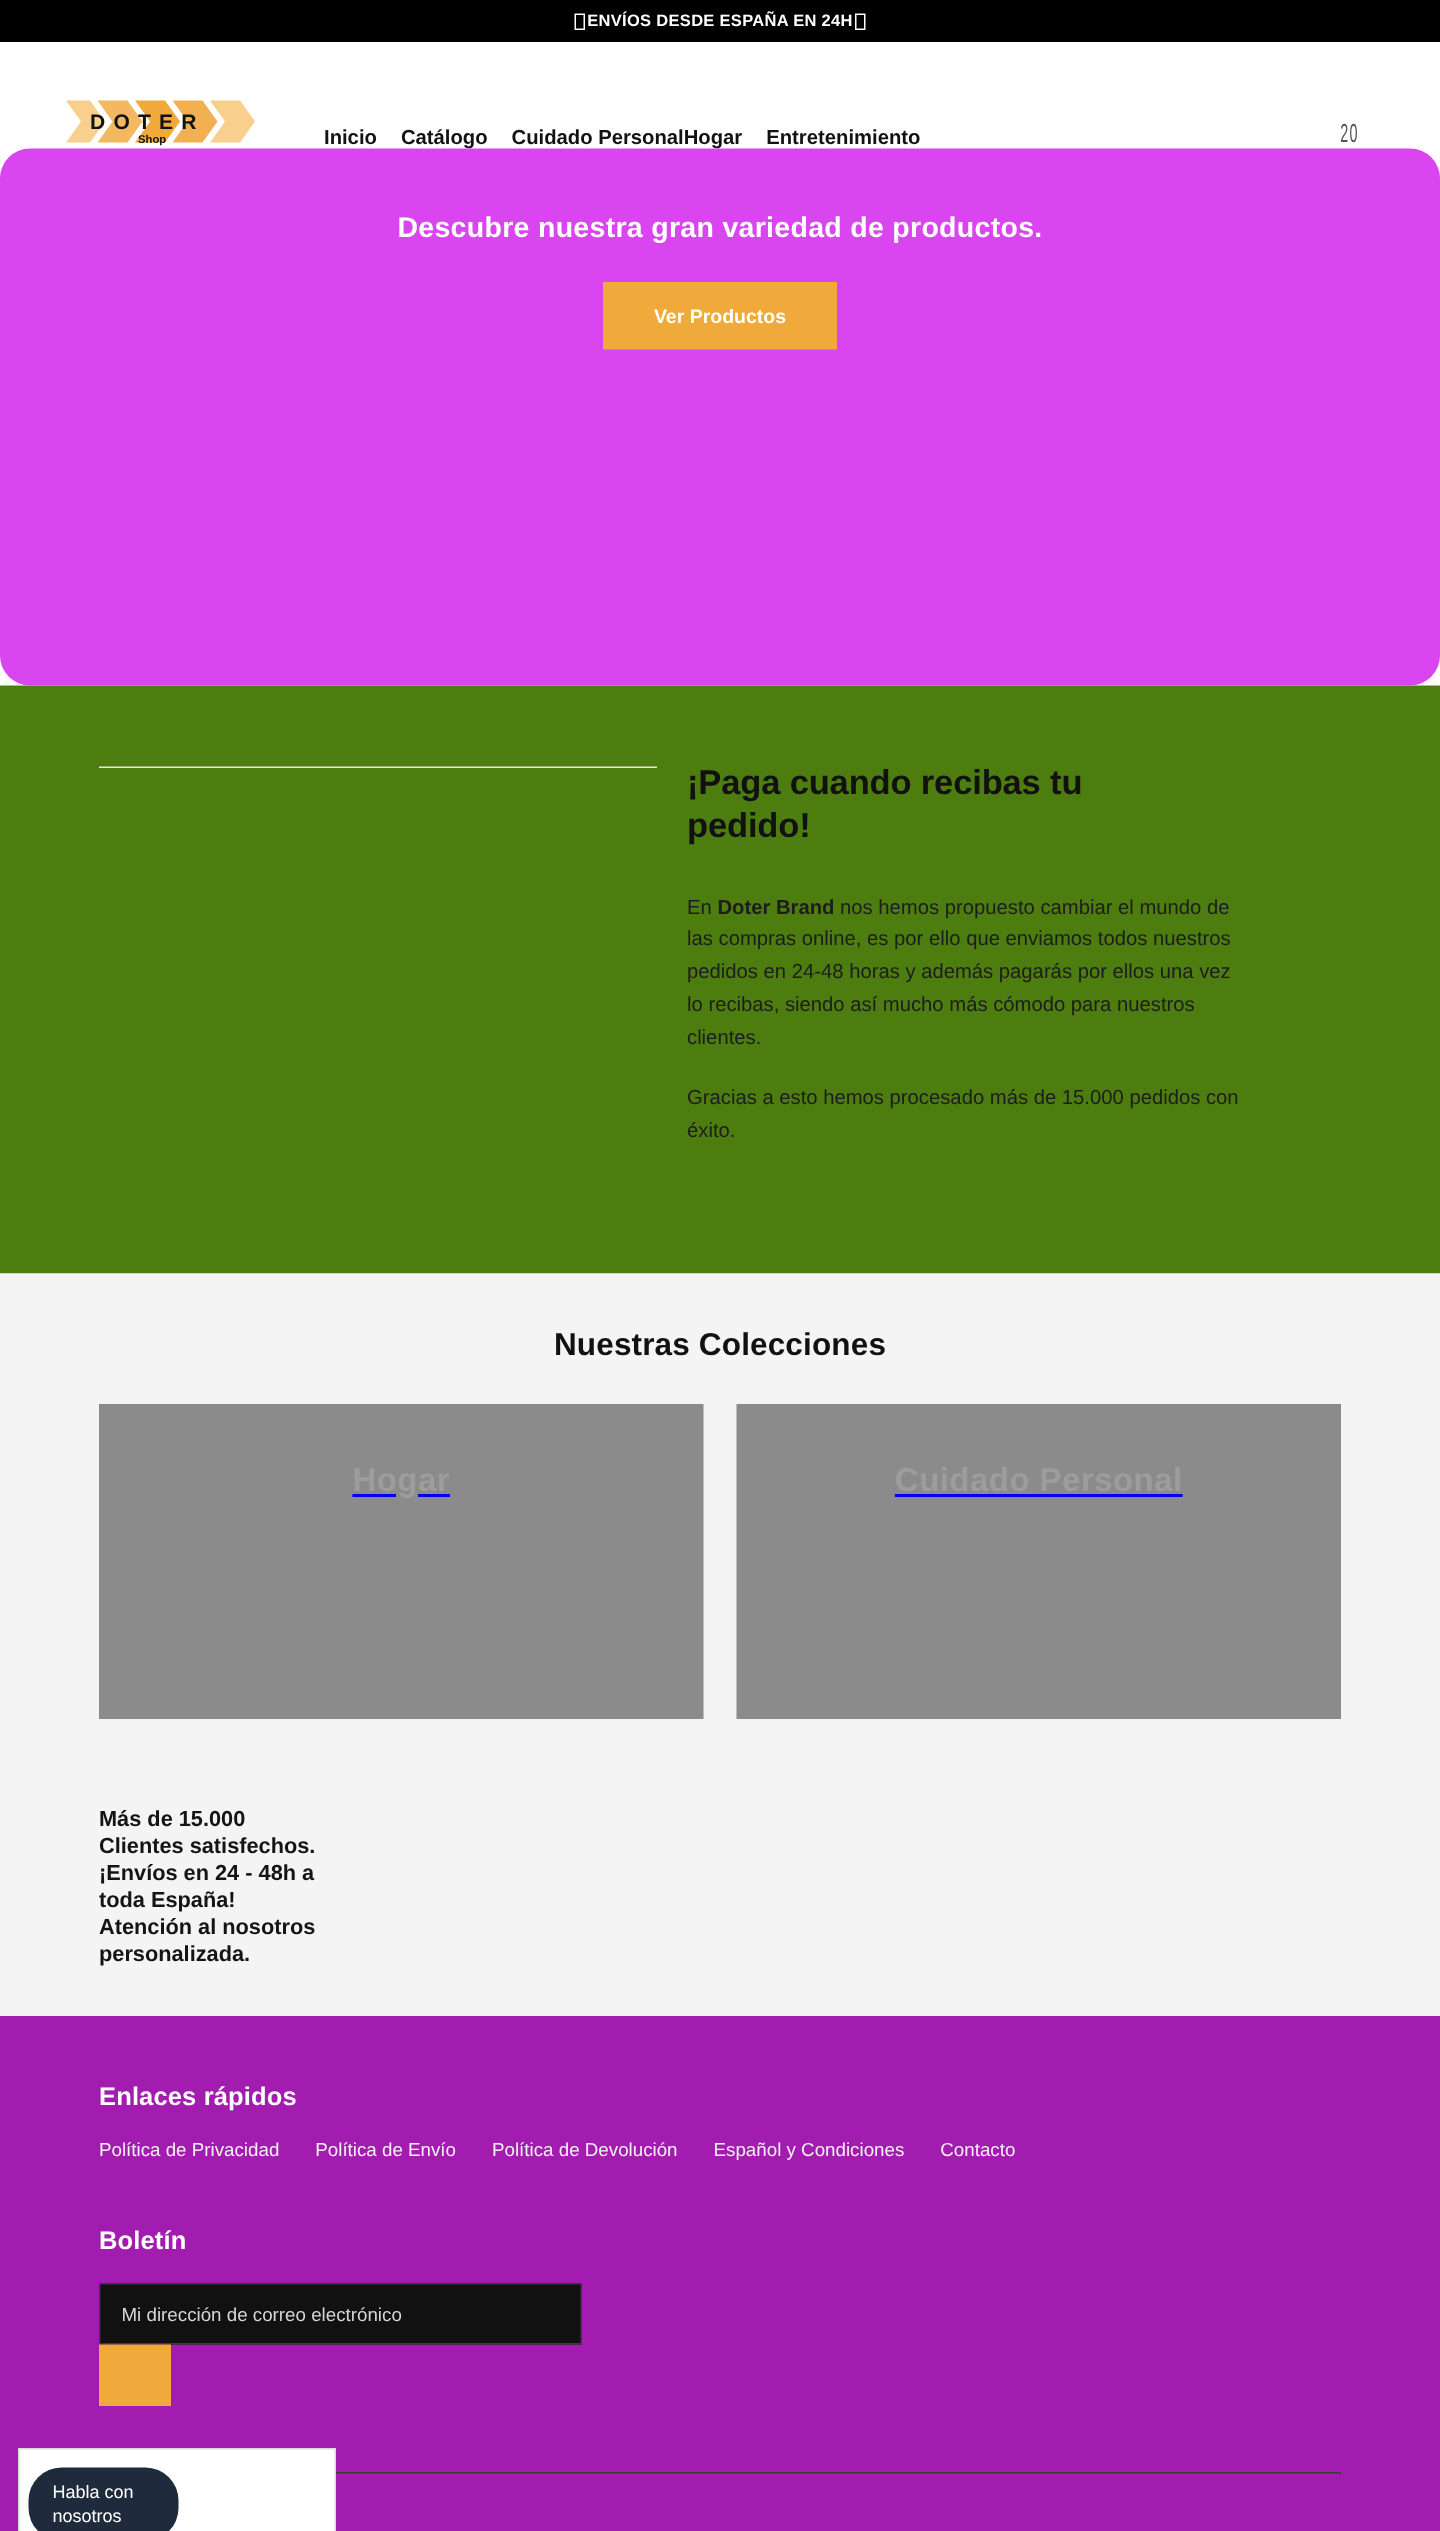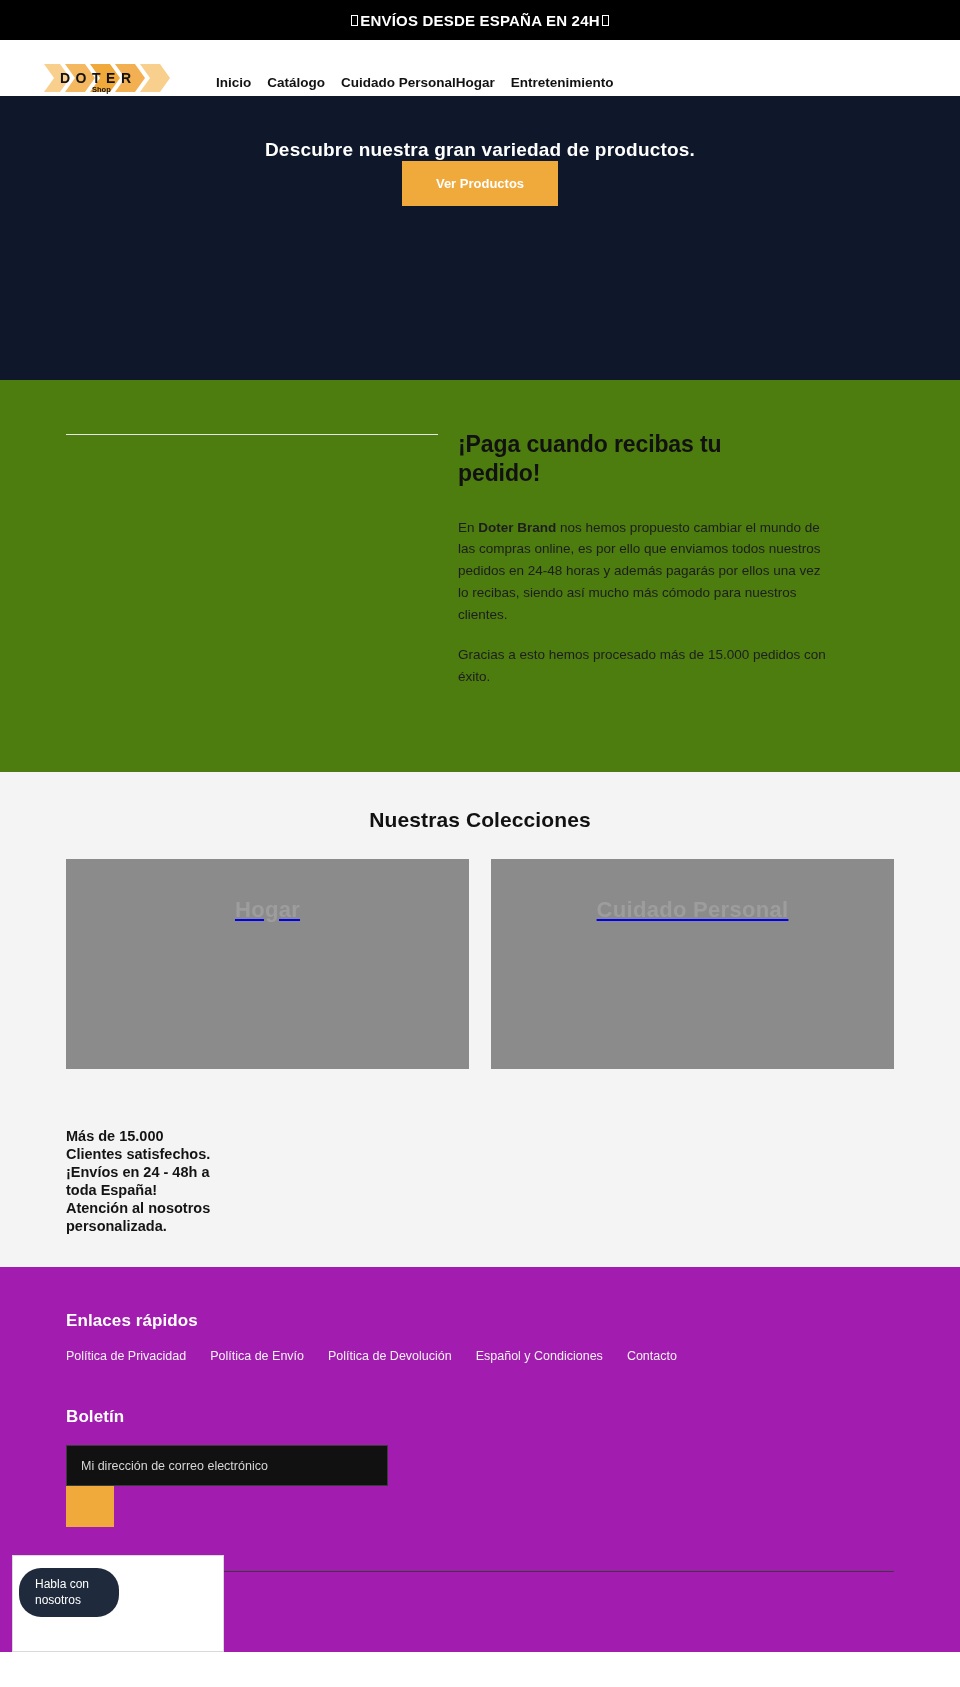--- a/index.html
+++ b/index.html
@@ -16,13 +16,13 @@
 
   
   .announce {
-    height: 40px;
+    height: 28px;
     background: #000000;
     color: #ffffff;
     display: flex;
     align-items: center;
     justify-content: center;
-    font-size: 15px;
+    font-size: 11px;
     font-weight: bold;
     letter-spacing: .2px;
   }

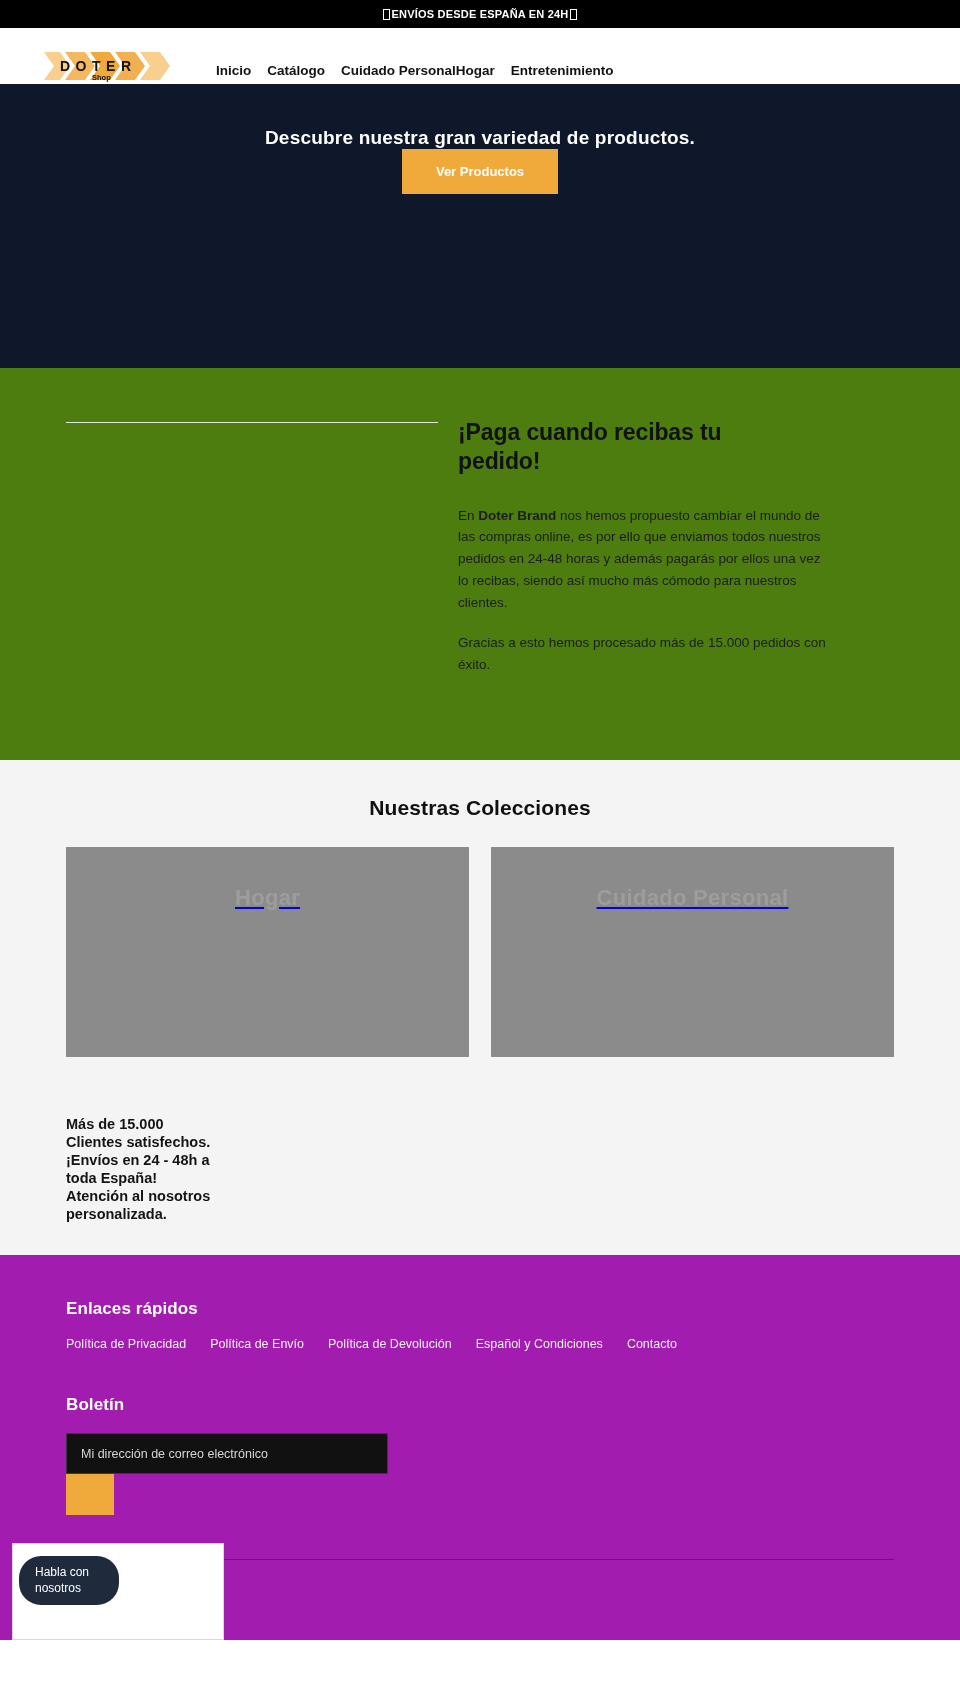--- a/index.html
+++ b/index.html
@@ -36,10 +36,10 @@
 
   
   .header {
-    height: 56px;
+    height: 71px;
     background: #ffffff;
     display: flex;
-    align-items: center;
+    align-items: flex-end;
     padding: 0;
     position: relative;
   }

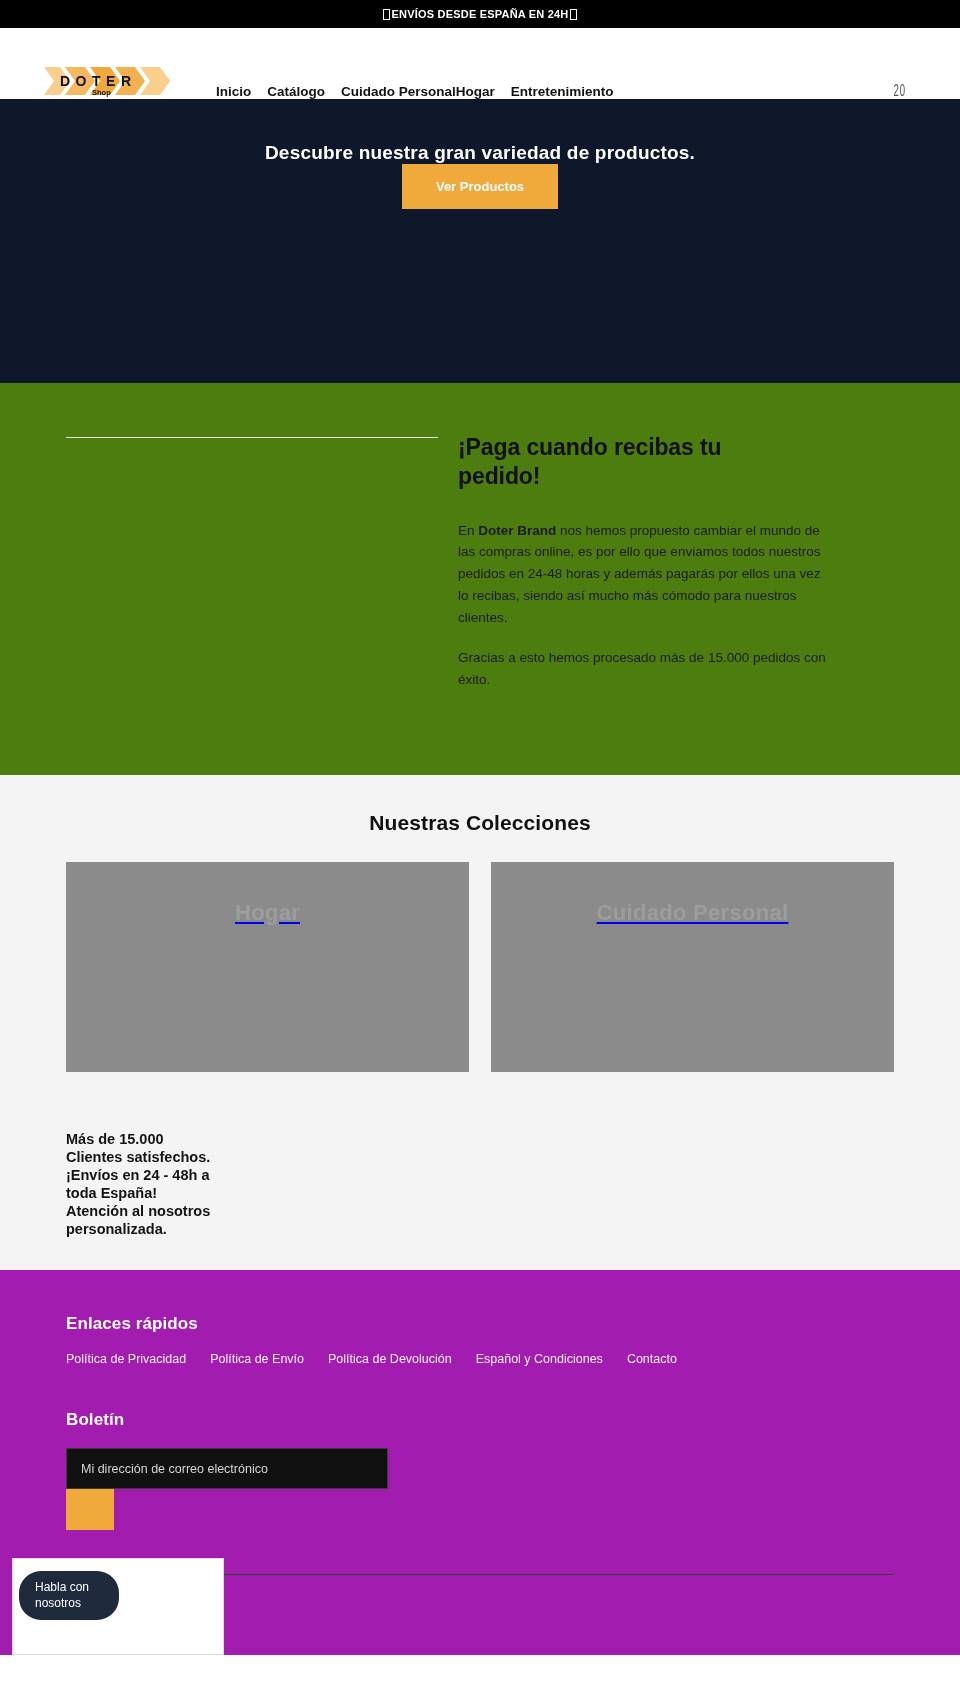--- a/index.html
+++ b/index.html
@@ -87,9 +87,10 @@
 
   
   .hero {
-    height: 284px;
-    background: #0f172a;
-    position: relative;
+    height: 358px;
+    background: #d946ef;
+    position: relative;
+    border-radius: 20px;
   }
   .hero-inner {
     position: absolute;

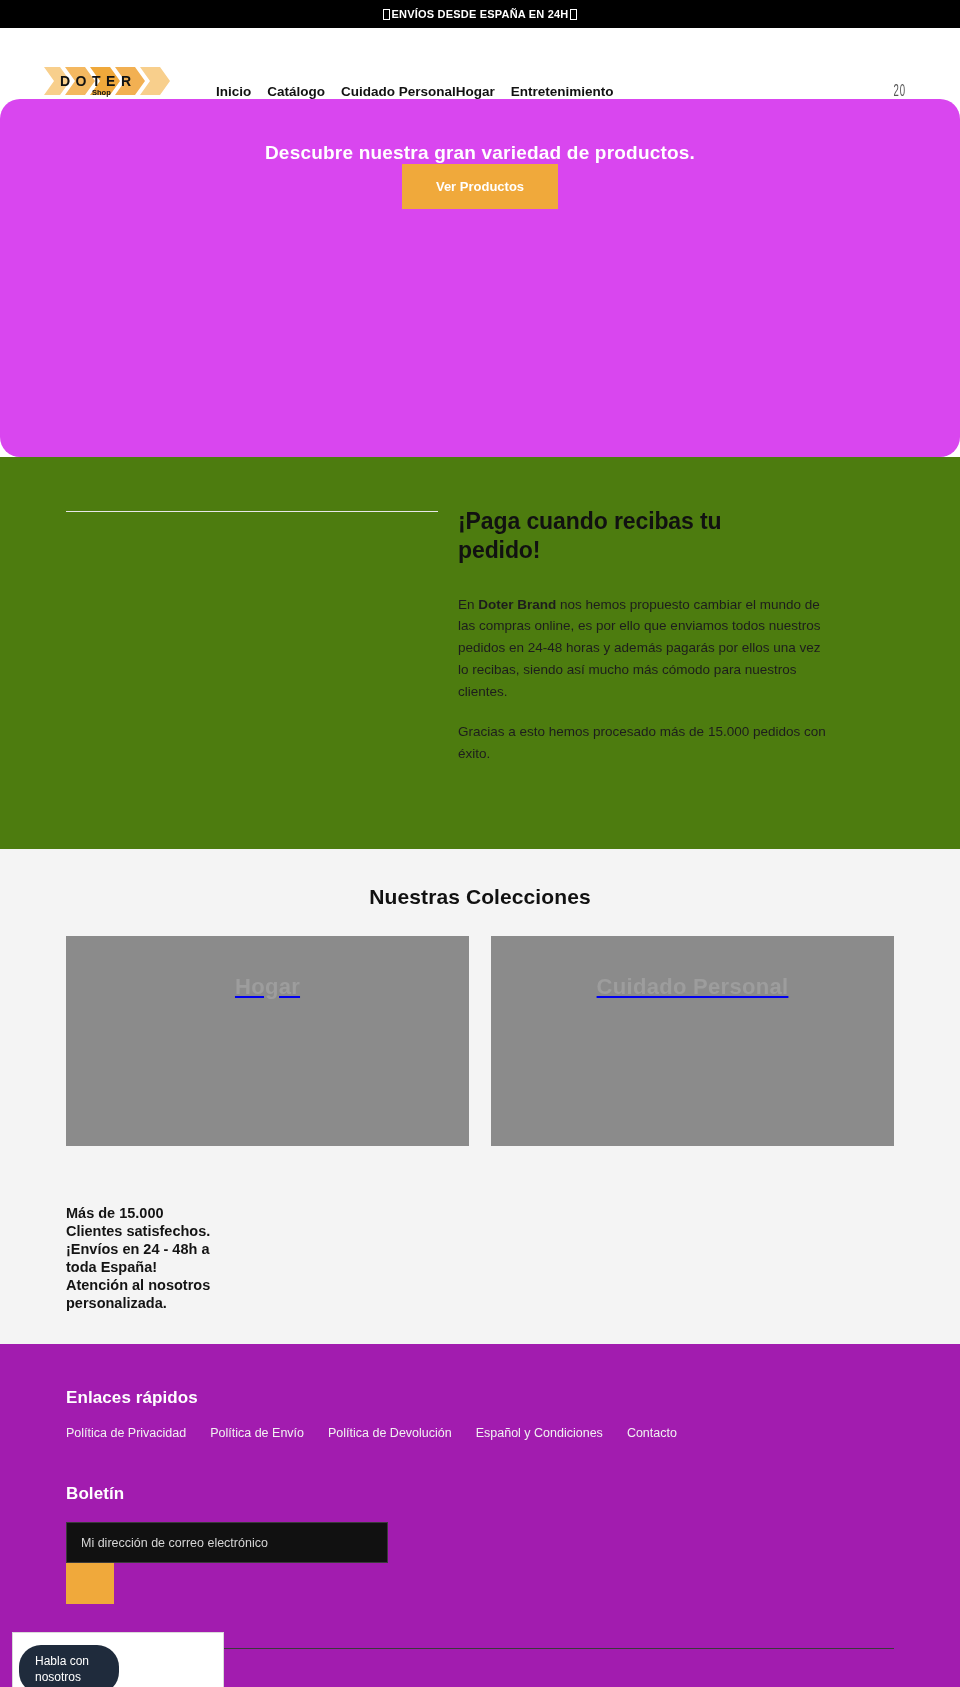--- a/index.html
+++ b/index.html
@@ -105,6 +105,7 @@
   }
   .hero-btn {
     display: inline-block;
+    margin-top: 24px;
     background: #f0a93b;
     color: #ffffff;
     border: none;

